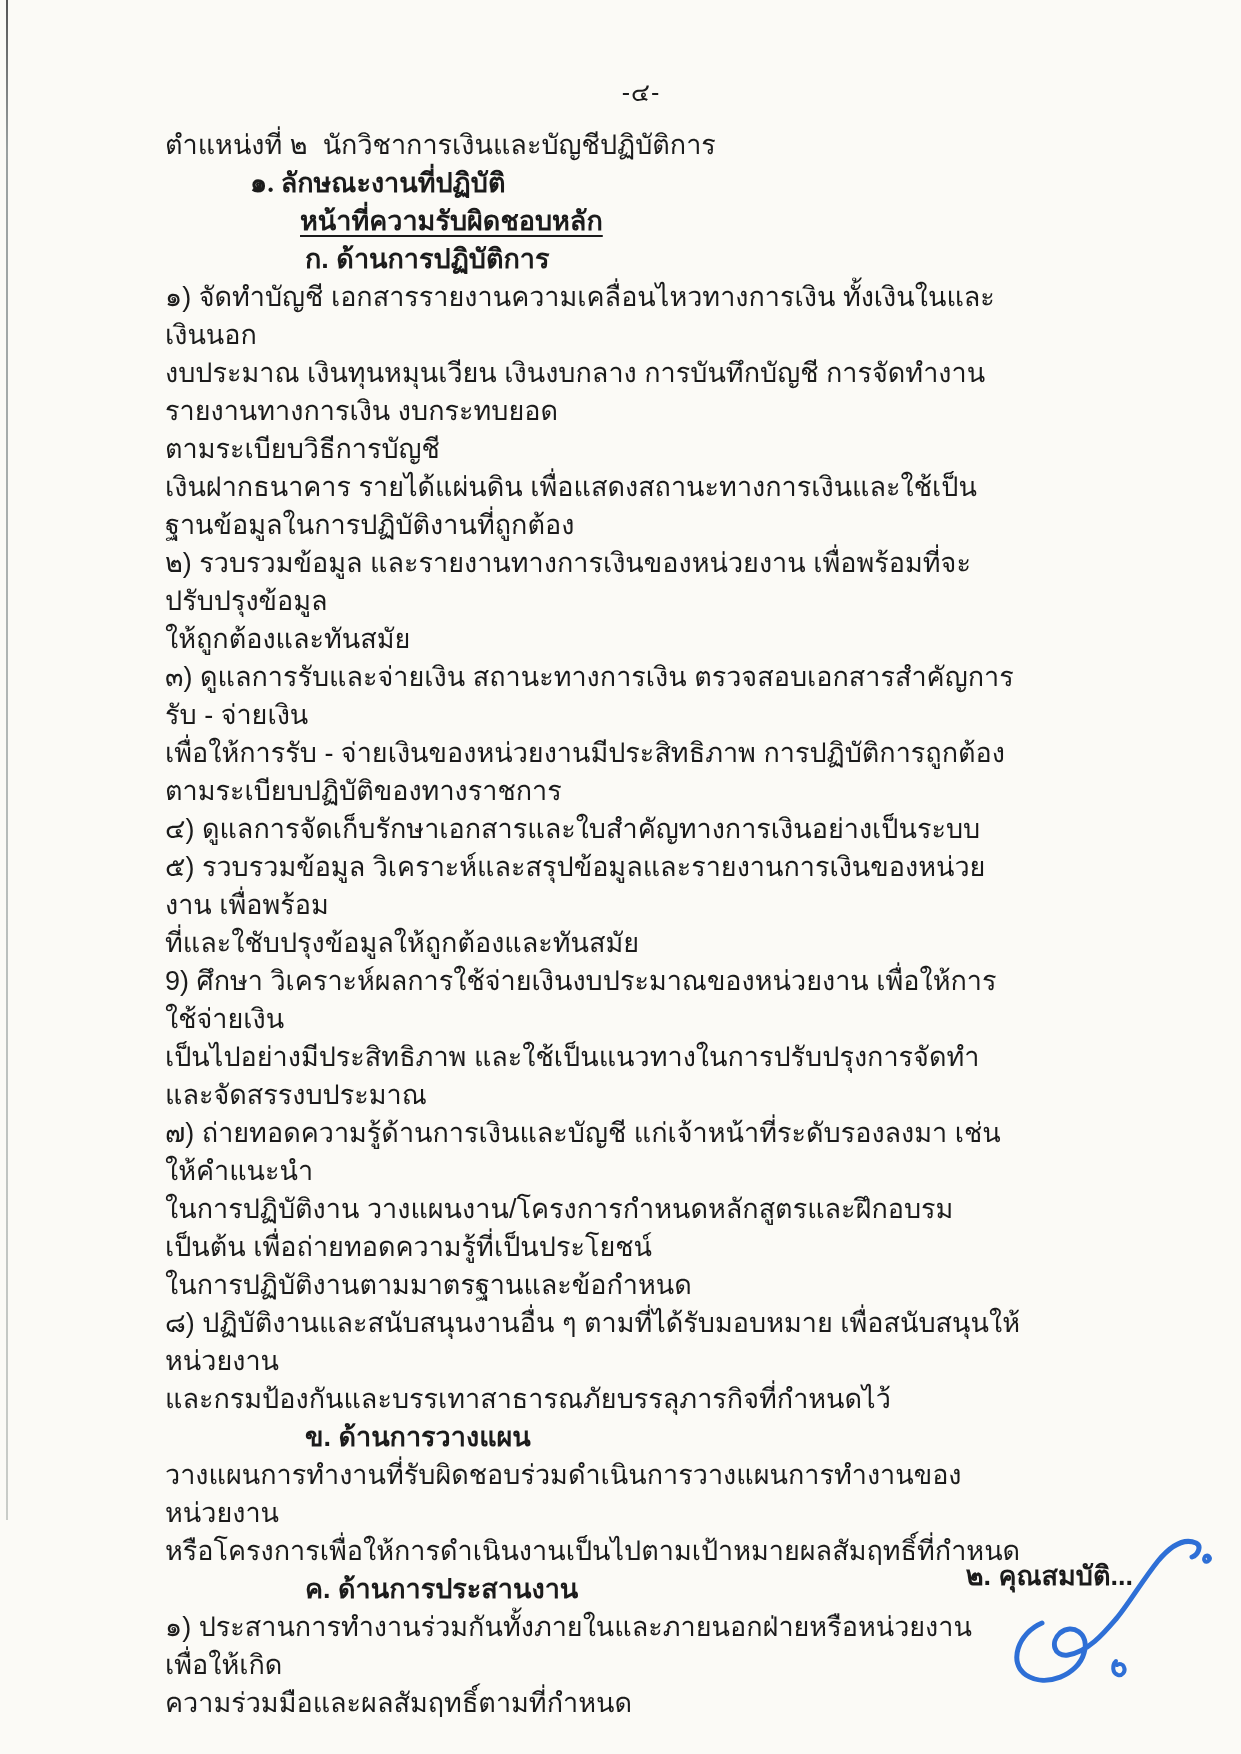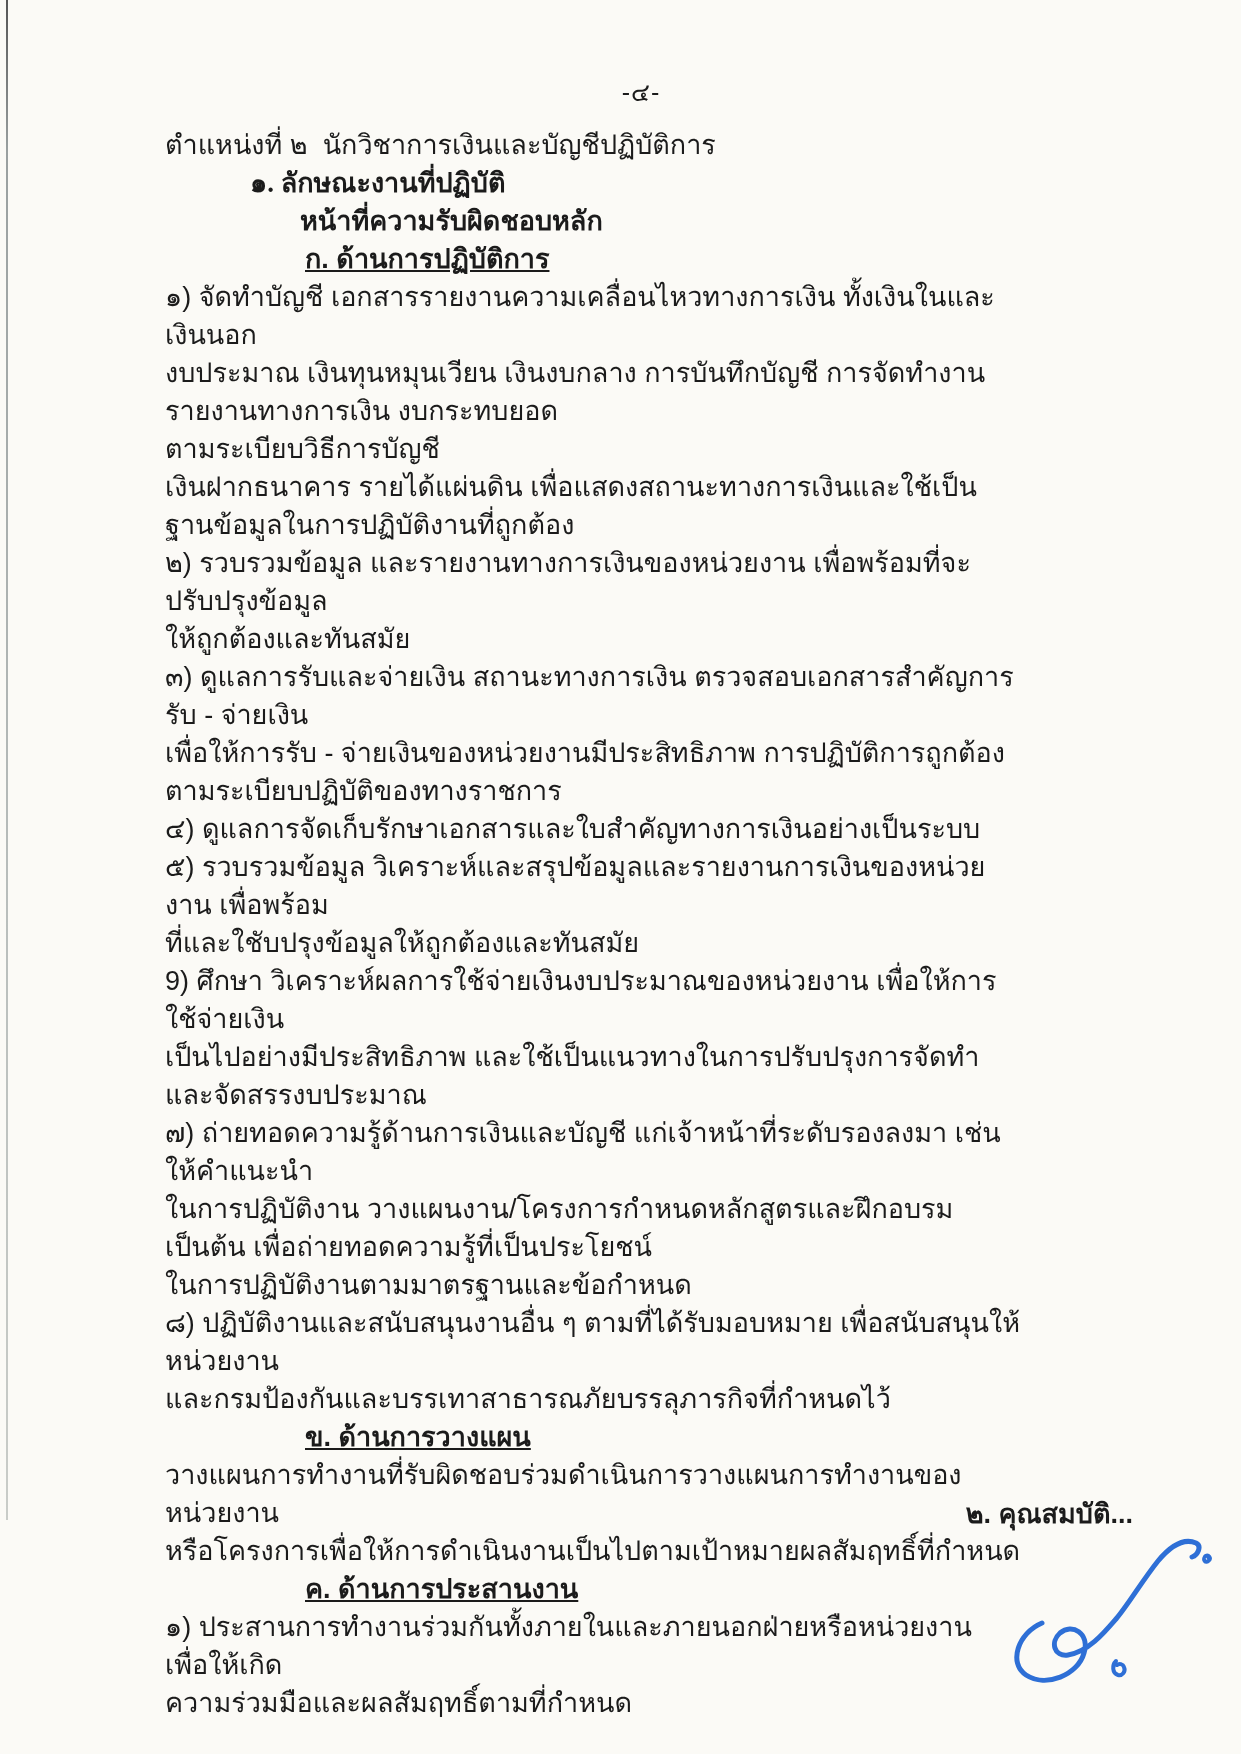--- a/index.html
+++ b/index.html
@@ -45,7 +45,7 @@
   }
   .t-title { font-weight: normal; }
   .t-h1   { margin-left: 85px; font-weight: bold; font-family: Liberation Serif, serif; }
-  .t-h1u  { margin-left: 135px; font-weight: bold; text-decoration-thickness: 2px; text-underline-offset: 5px; }
+  .t-h1u  { margin-left: 135px; font-weight: bold; text-decoration: underline; text-decoration-thickness: 2px; text-underline-offset: 5px; }
   .t-h2   { margin-left: 140px; font-weight: bold; text-decoration: underline; }
   .t-item { }
   .t-cont { margin-left: 0; }

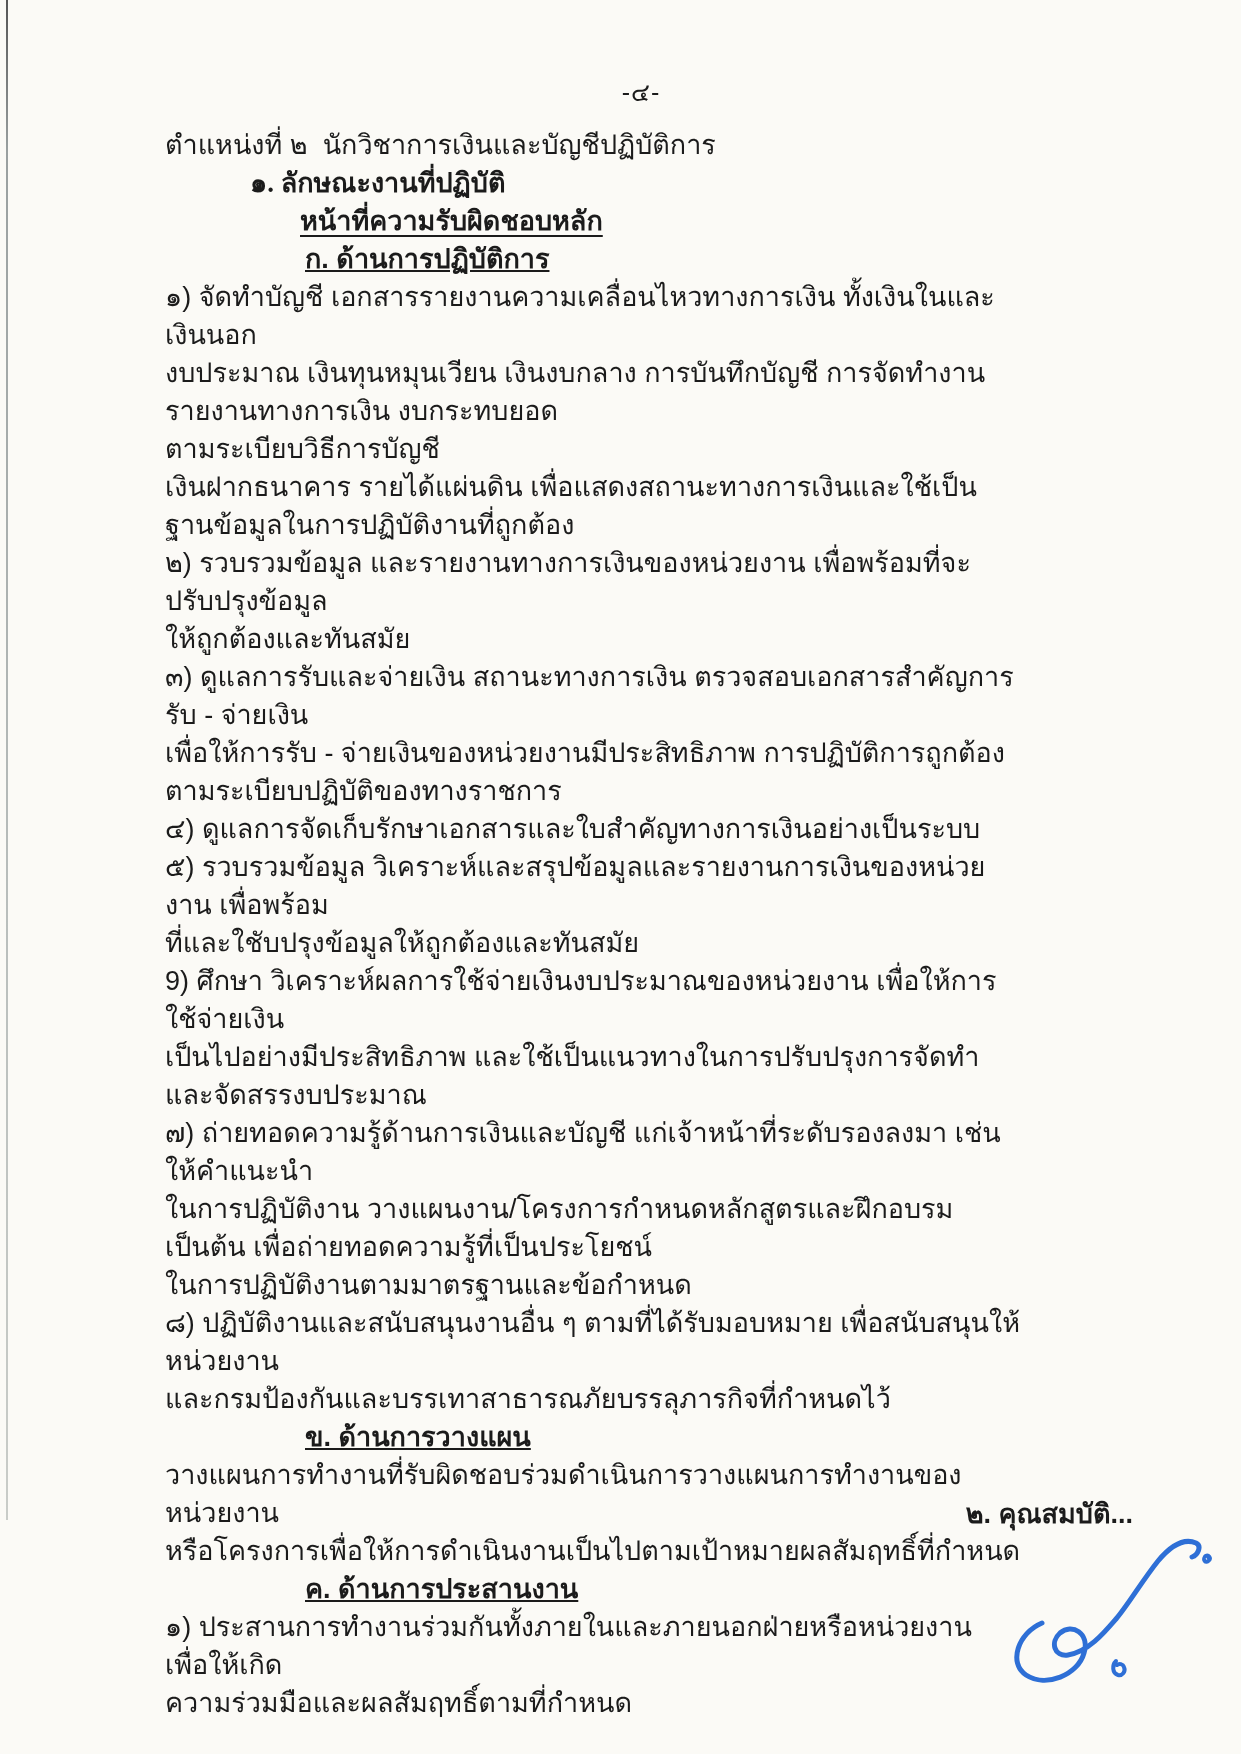--- a/index.html
+++ b/index.html
@@ -46,7 +46,7 @@
   .t-title { font-weight: normal; }
   .t-h1   { margin-left: 85px; font-weight: bold; font-family: Liberation Serif, serif; }
   .t-h1u  { margin-left: 135px; font-weight: bold; text-decoration: underline; text-decoration-thickness: 2px; text-underline-offset: 5px; }
-  .t-h2   { margin-left: 140px; font-weight: bold; text-decoration: underline; }
+  .t-h2   { margin-left: 140px; font-weight: bold; }
   .t-item { }
   .t-cont { margin-left: 0; }
   .footer-label {

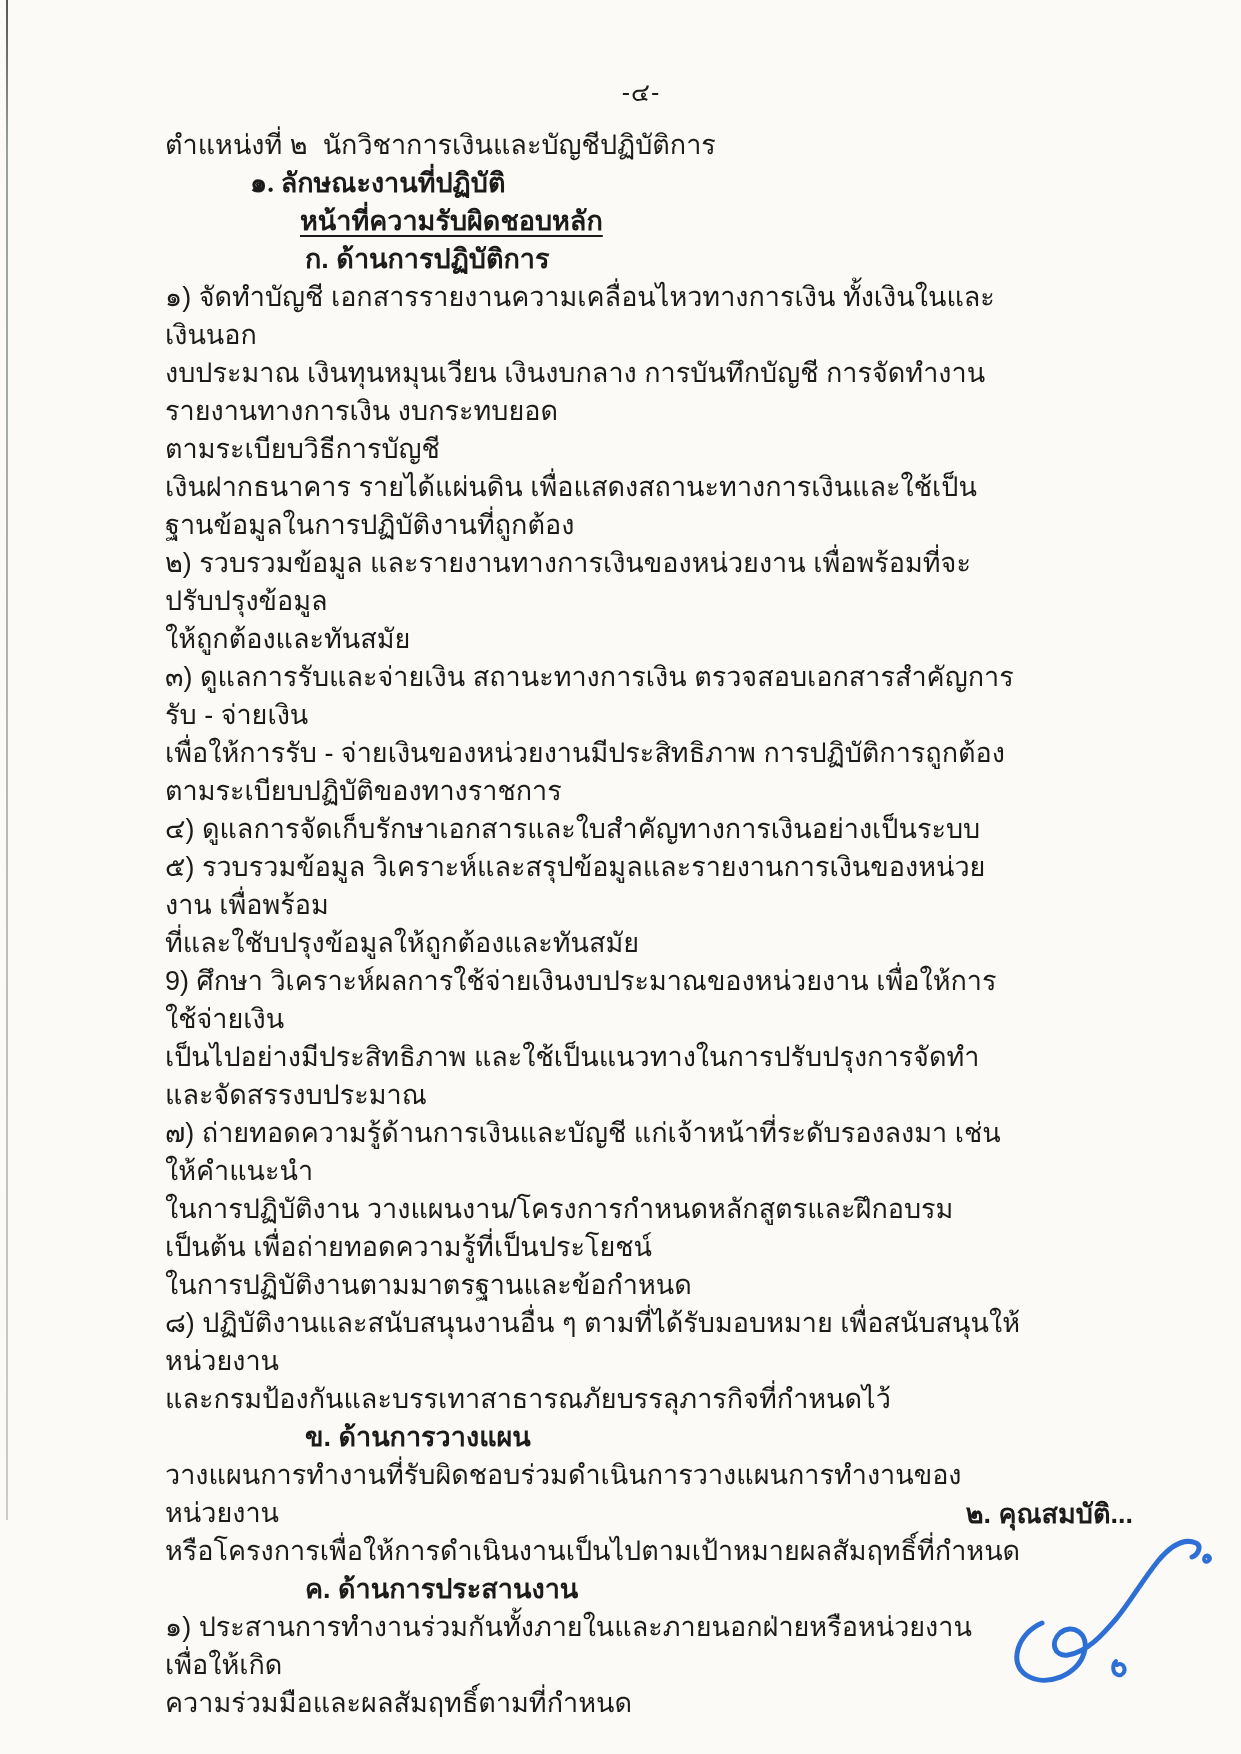--- a/index.html
+++ b/index.html
@@ -51,7 +51,7 @@
   .t-cont { margin-left: 0; }
   .footer-label {
     position: absolute;
-    top: 1492px;
+    top: 1554px;
     right: 108px;
     font-size: 27px;
     font-weight: bold;

